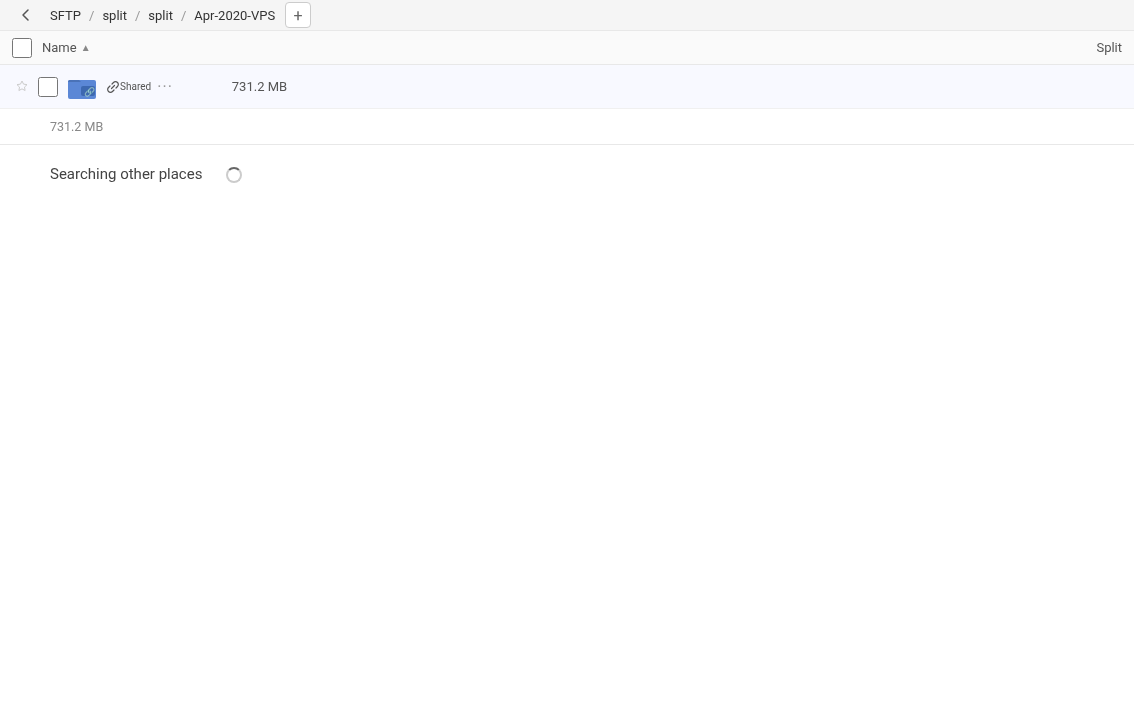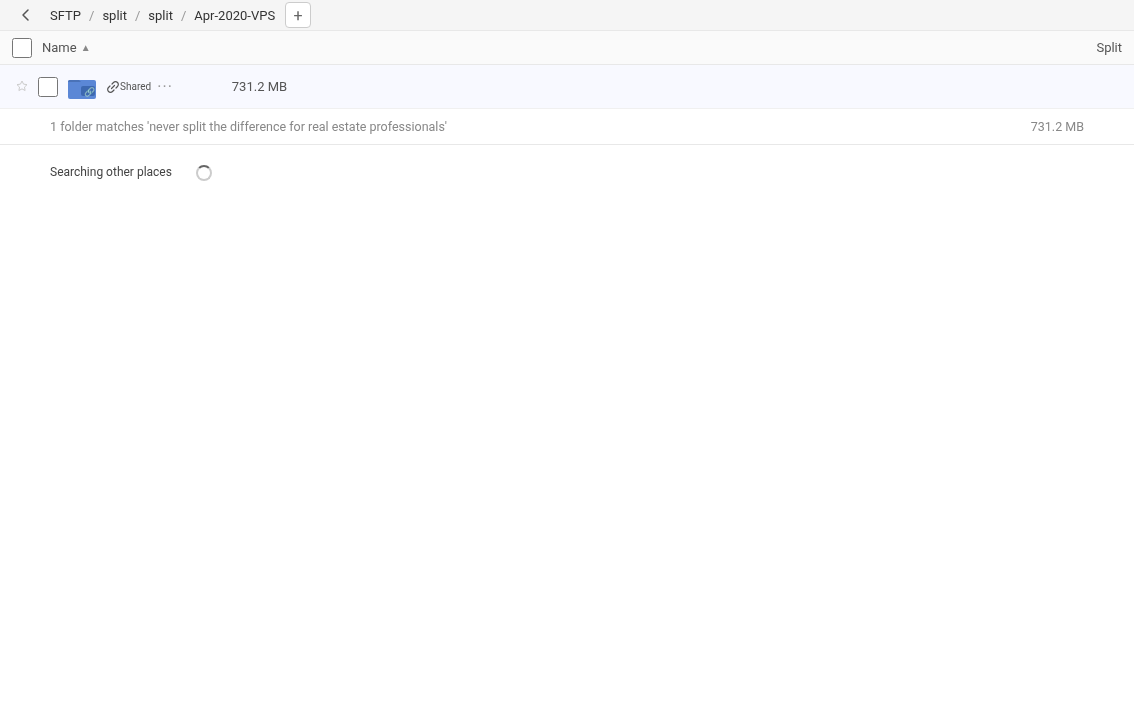--- a/index.html
+++ b/index.html
@@ -306,7 +306,6 @@
 </div>
 
 <div class="match-info">
-  <span class="match-text">1 folder matches 'never split the difference for real estate professionals'</span>
   <span class="match-size">731.2 MB</span>
 </div>
 

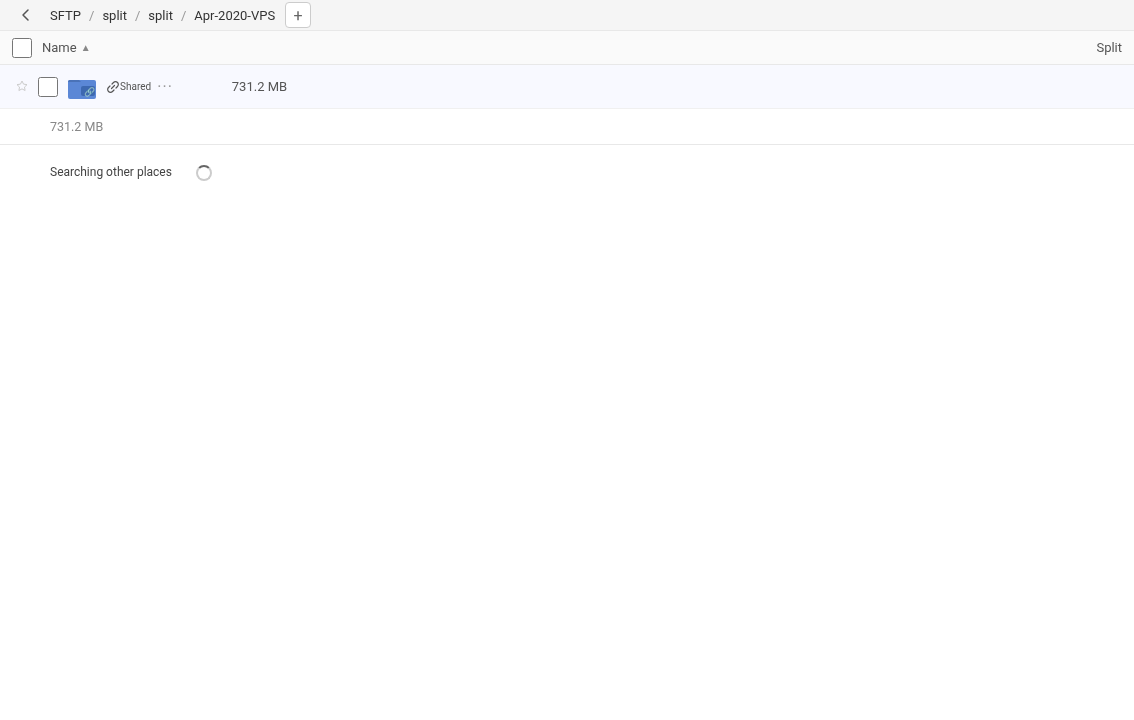--- a/index.html
+++ b/index.html
@@ -211,10 +211,10 @@
     }
 
     .searching-title {
-      font-size: 12px;
+      font-size: 15px;
       color: #444;
       display: flex;
-      align-items: flex-start;
+      align-items: flex-end;
       gap: 24px;
     }
 

